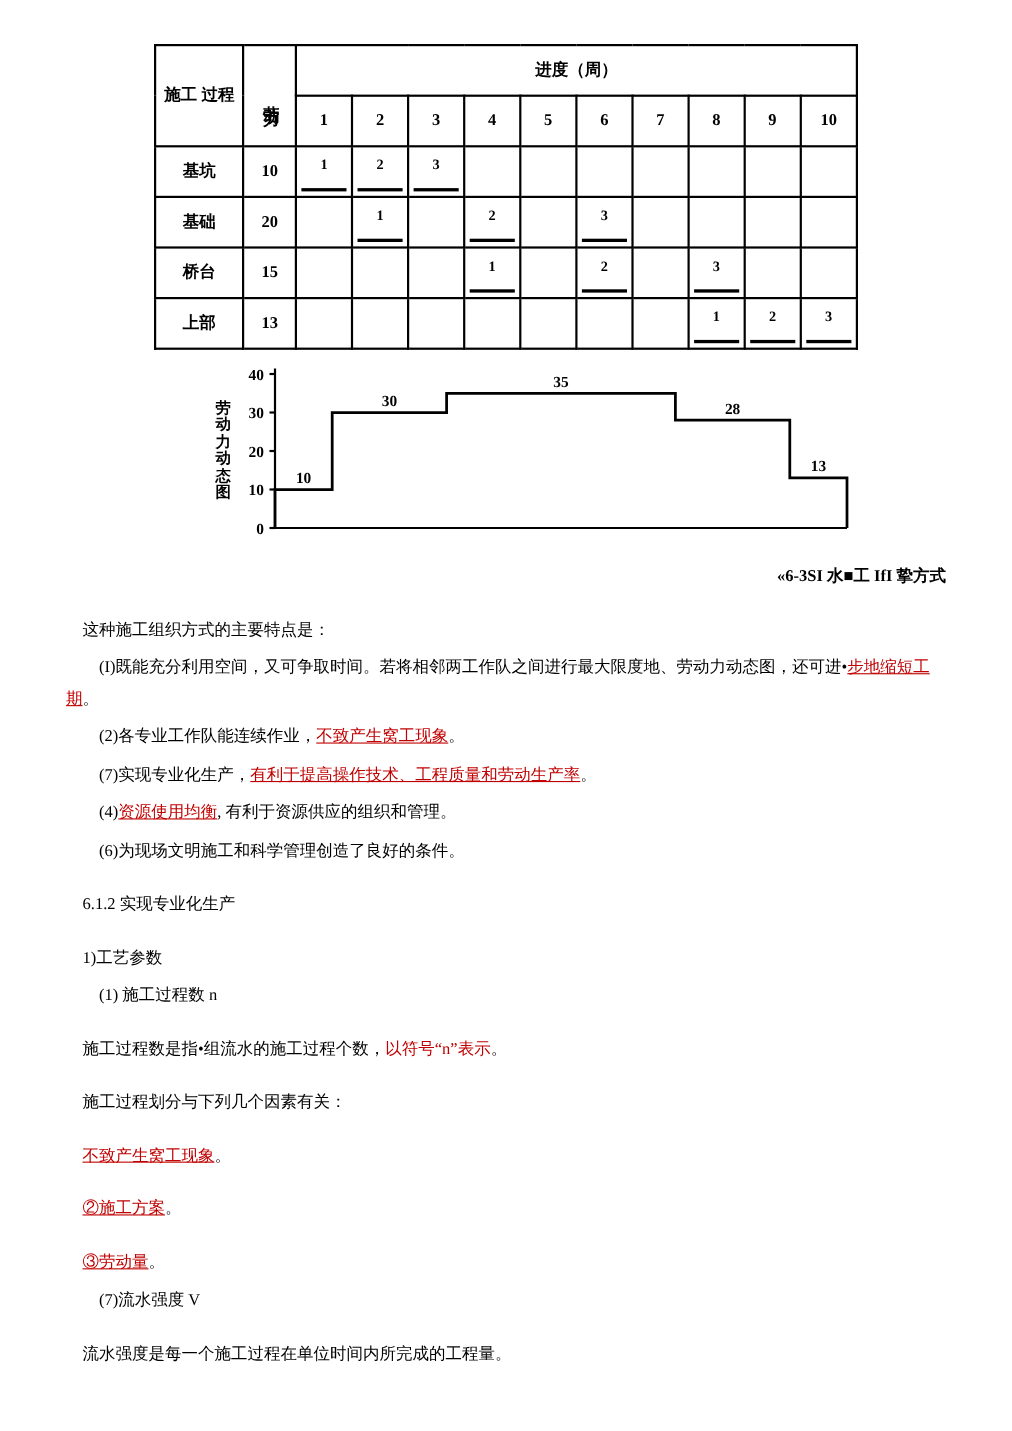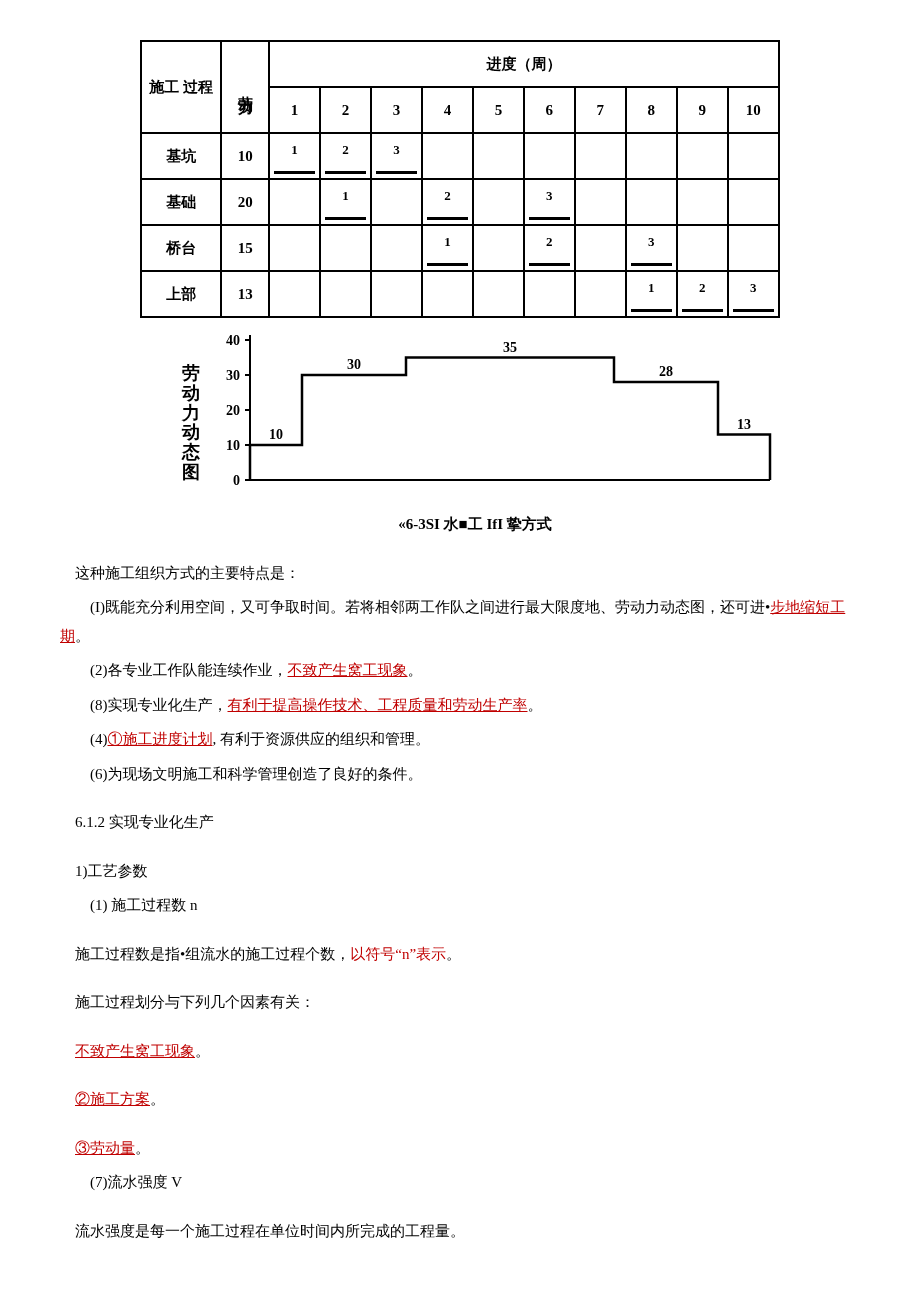--- a/index.html
+++ b/index.html
@@ -62,11 +62,11 @@
   }
   .chart-ylabel {
     position: absolute;
-    left: 42px;
+    left: 56px;
     top: 34px;
     width: 16px;
     font-weight: bold;
-    font-size: 18px;
+    font-size: 14px;
     line-height: 1.1;
   }
   .chart-svg {

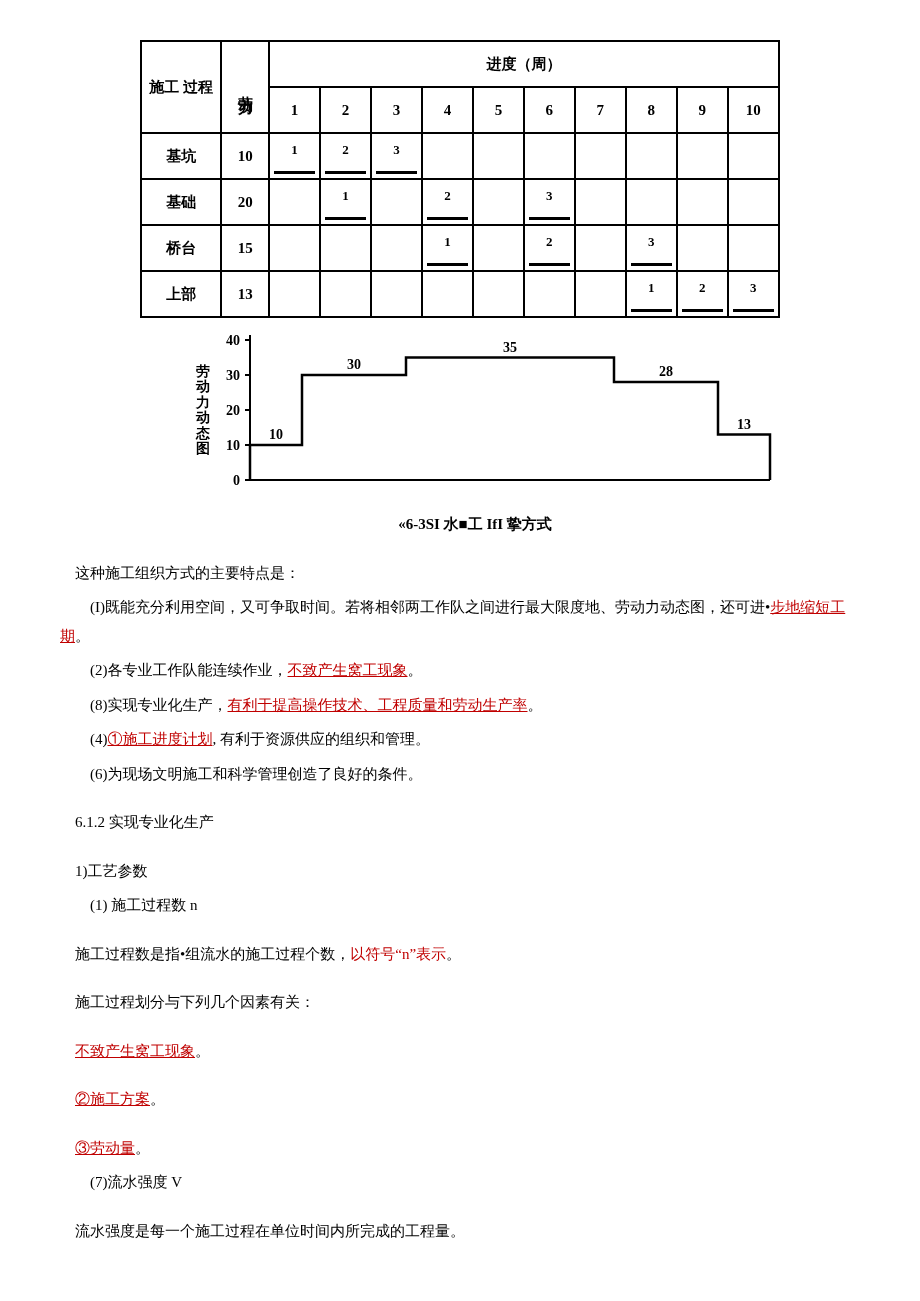--- a/index.html
+++ b/index.html
@@ -77,7 +77,7 @@
     height: 170px;
   }
   .caption {
-    text-align: center;
+    text-align: right;
     font-weight: bold;
     margin: 10px 0 18px 0;
   }

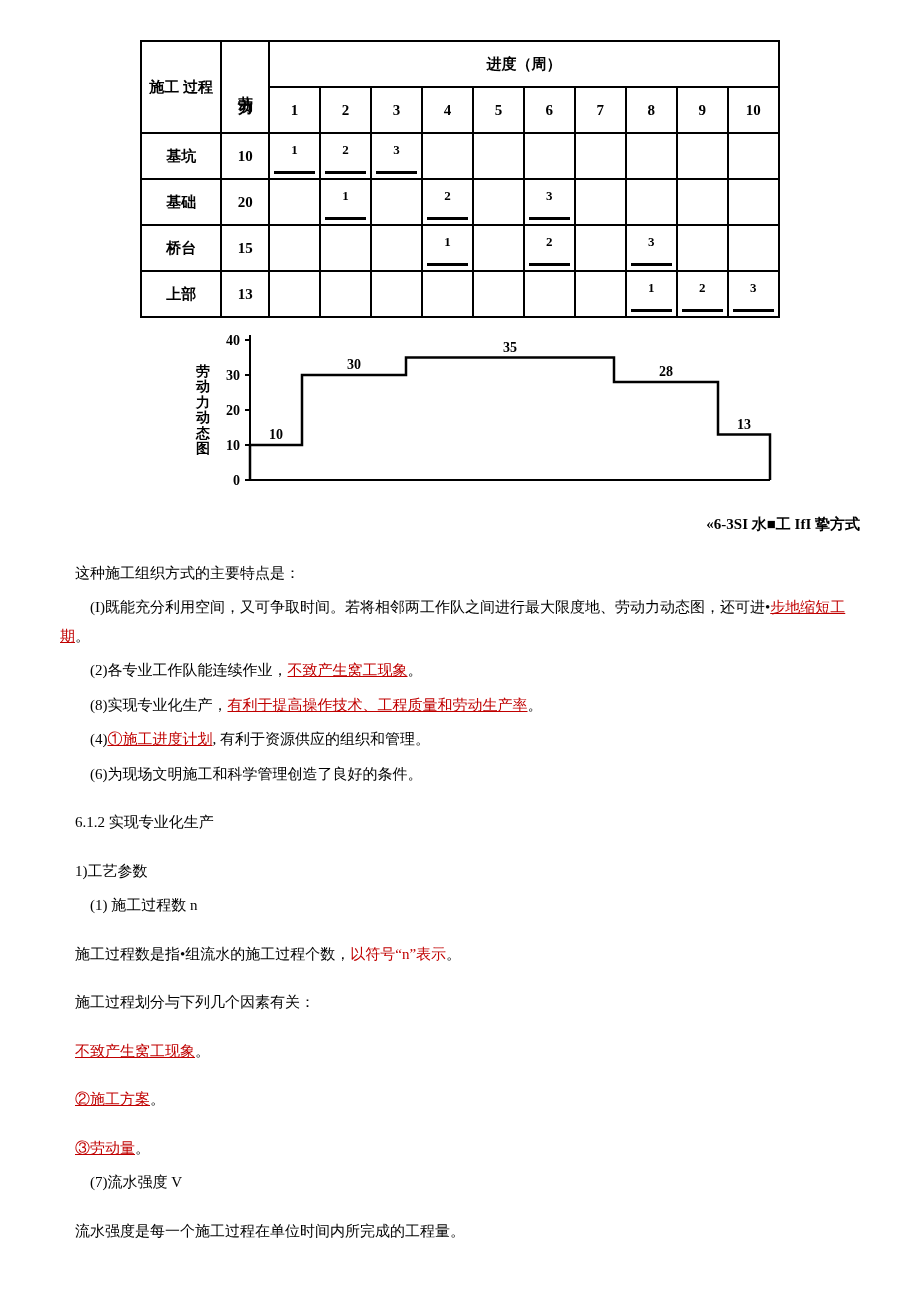--- a/index.html
+++ b/index.html
@@ -247,7 +247,7 @@
 <p class="noindent">这种施工组织方式的主要特点是：</p>
 <p><span>(I)既能充分利用空间，又可争取时间。若将相邻两工作队之间进行最大限度地、劳动力动态图，还可进•</span><span class="red ul">步地缩短工期</span><span>。</span></p>
 <p><span>(2)各专业工作队能连续作业，</span><span class="red ul">不致产生窝工现象</span><span>。</span></p>
-<p><span>(8)实现专业化生产，</span><span class="red ul">有利于提高操作技术、工程质量和劳动生产率</span><span>。</span></p>
+<p><span>(7)实现专业化生产，</span><span class="red ul">有利于提高操作技术、工程质量和劳动生产率</span><span>。</span></p>
 <p><span>(4)</span><span class="red ul">①施工进度计划</span><span>, 有利于资源供应的组织和管理。</span></p>
 <p>(6)为现场文明施工和科学管理创造了良好的条件。</p>
 

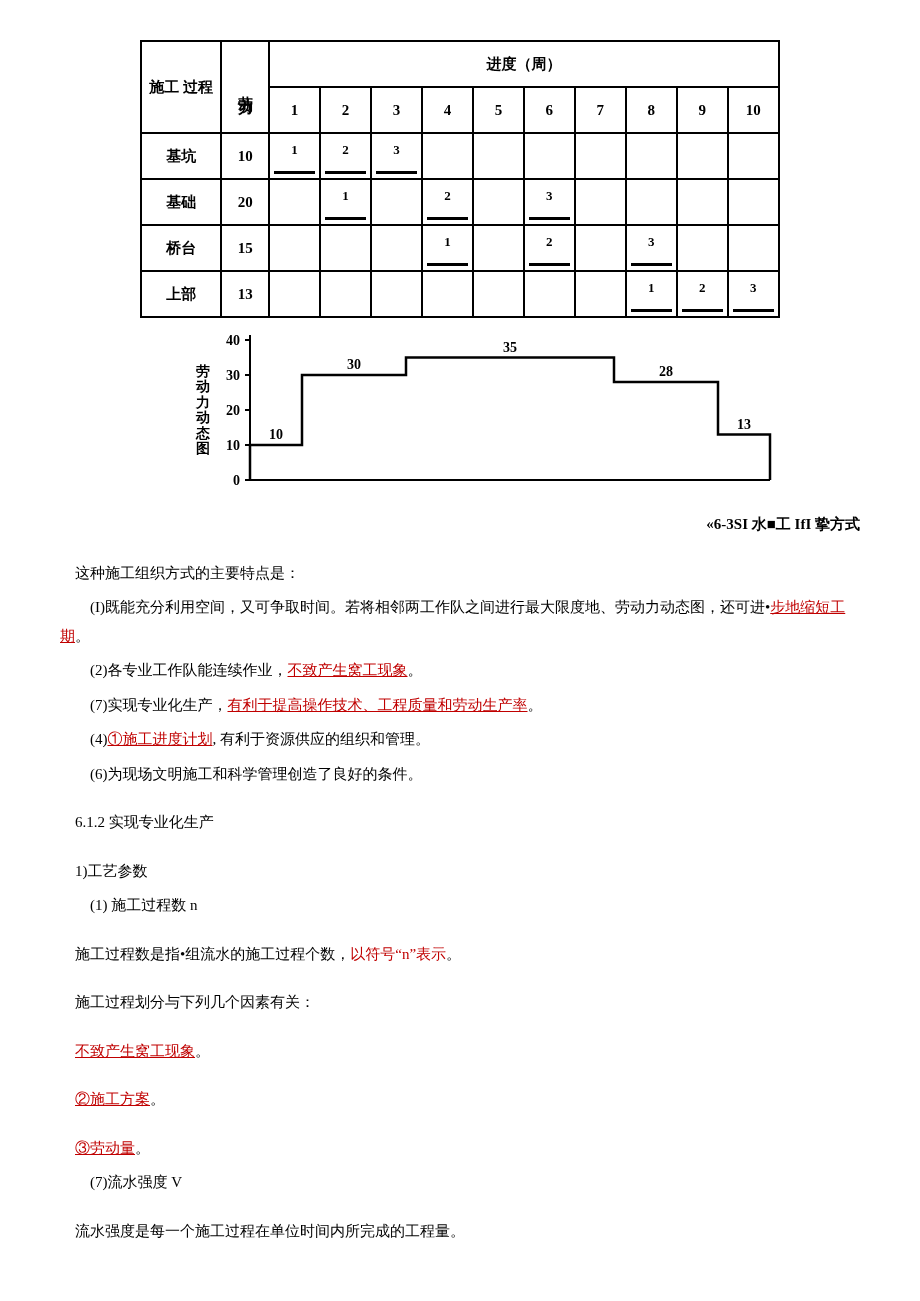--- a/index.html
+++ b/index.html
@@ -248,7 +248,7 @@
 <p><span>(I)既能充分利用空间，又可争取时间。若将相邻两工作队之间进行最大限度地、劳动力动态图，还可进•</span><span class="red ul">步地缩短工期</span><span>。</span></p>
 <p><span>(2)各专业工作队能连续作业，</span><span class="red ul">不致产生窝工现象</span><span>。</span></p>
 <p><span>(7)实现专业化生产，</span><span class="red ul">有利于提高操作技术、工程质量和劳动生产率</span><span>。</span></p>
-<p><span>(4)</span><span class="red ul">①施工进度计划</span><span>, 有利于资源供应的组织和管理。</span></p>
+<p><span>(4)</span><span class="red ul">资源使用均衡</span><span>, 有利于资源供应的组织和管理。</span></p>
 <p>(6)为现场文明施工和科学管理创造了良好的条件。</p>
 
 <p class="noindent">6.1.2 实现专业化生产</p>

